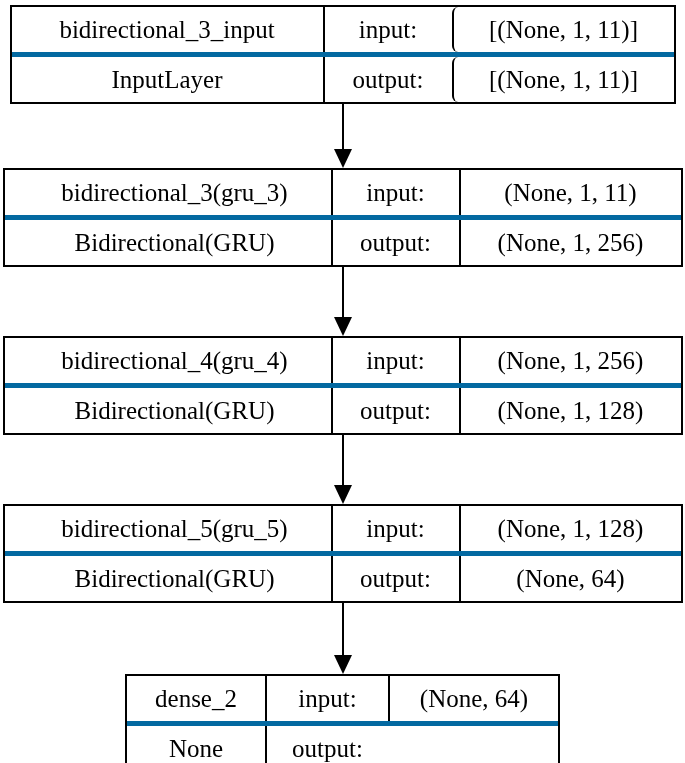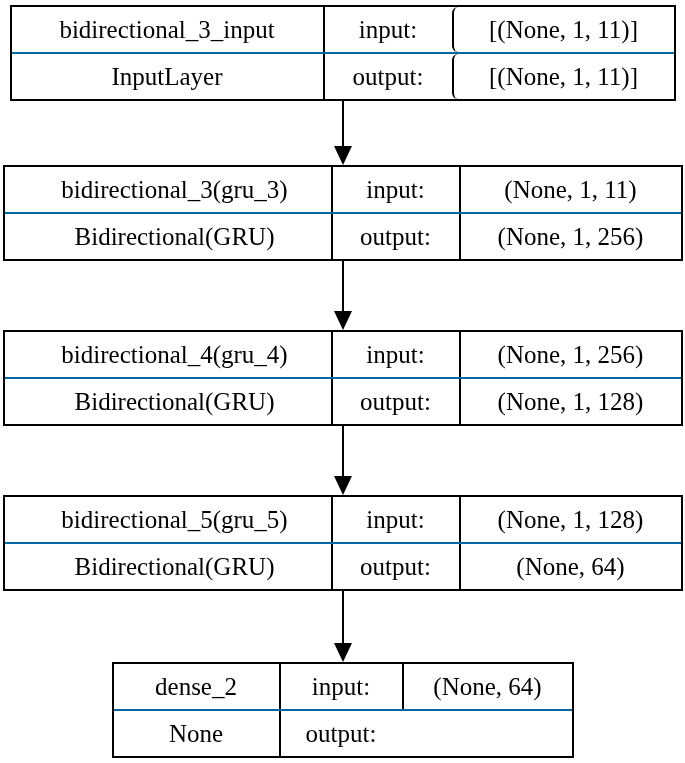--- a/index.html
+++ b/index.html
@@ -34,7 +34,7 @@
     height: 45px;
   }
   .row + .row {
-    border-top: 2px solid #0369a1;
+    border-top: 5px solid #0369a1;
   }
   .cell {
     box-sizing: border-box;

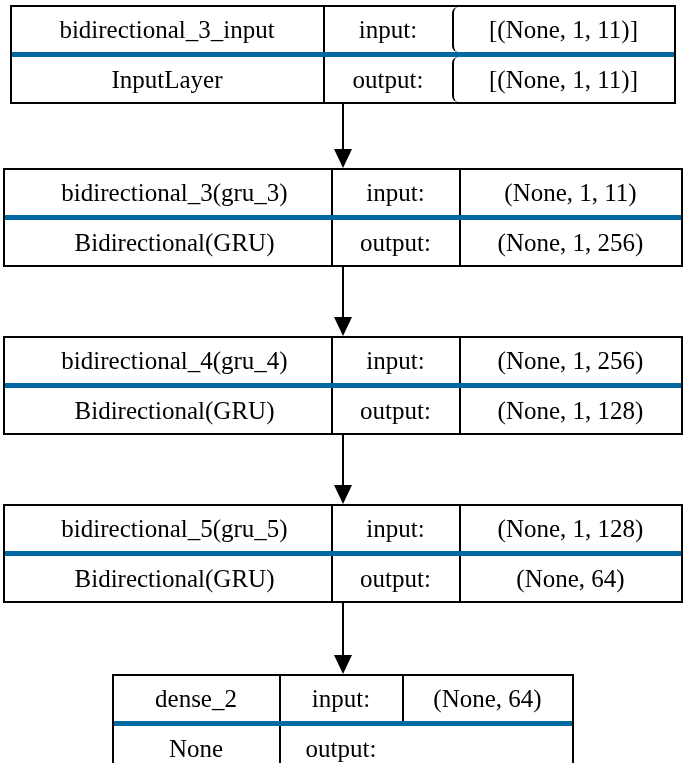--- a/index.html
+++ b/index.html
@@ -57,7 +57,7 @@
   .node-b .c2 { width: 128px; }
   .node-b .c3 { width: 222px; }
   
-  .node-c .c1 { width: 165px; }
+  .node-c .c1 { width: 138px; }
   .node-c .c2 { width: 123px; }
   .node-c .c3 { width: 170px; }
   

